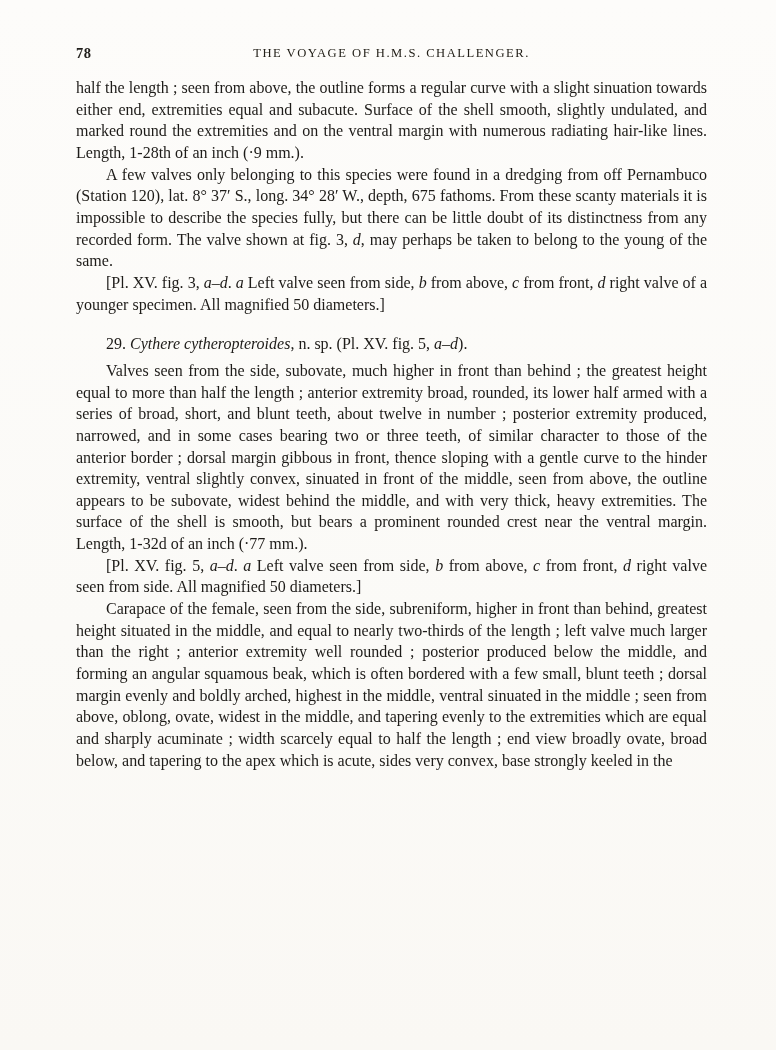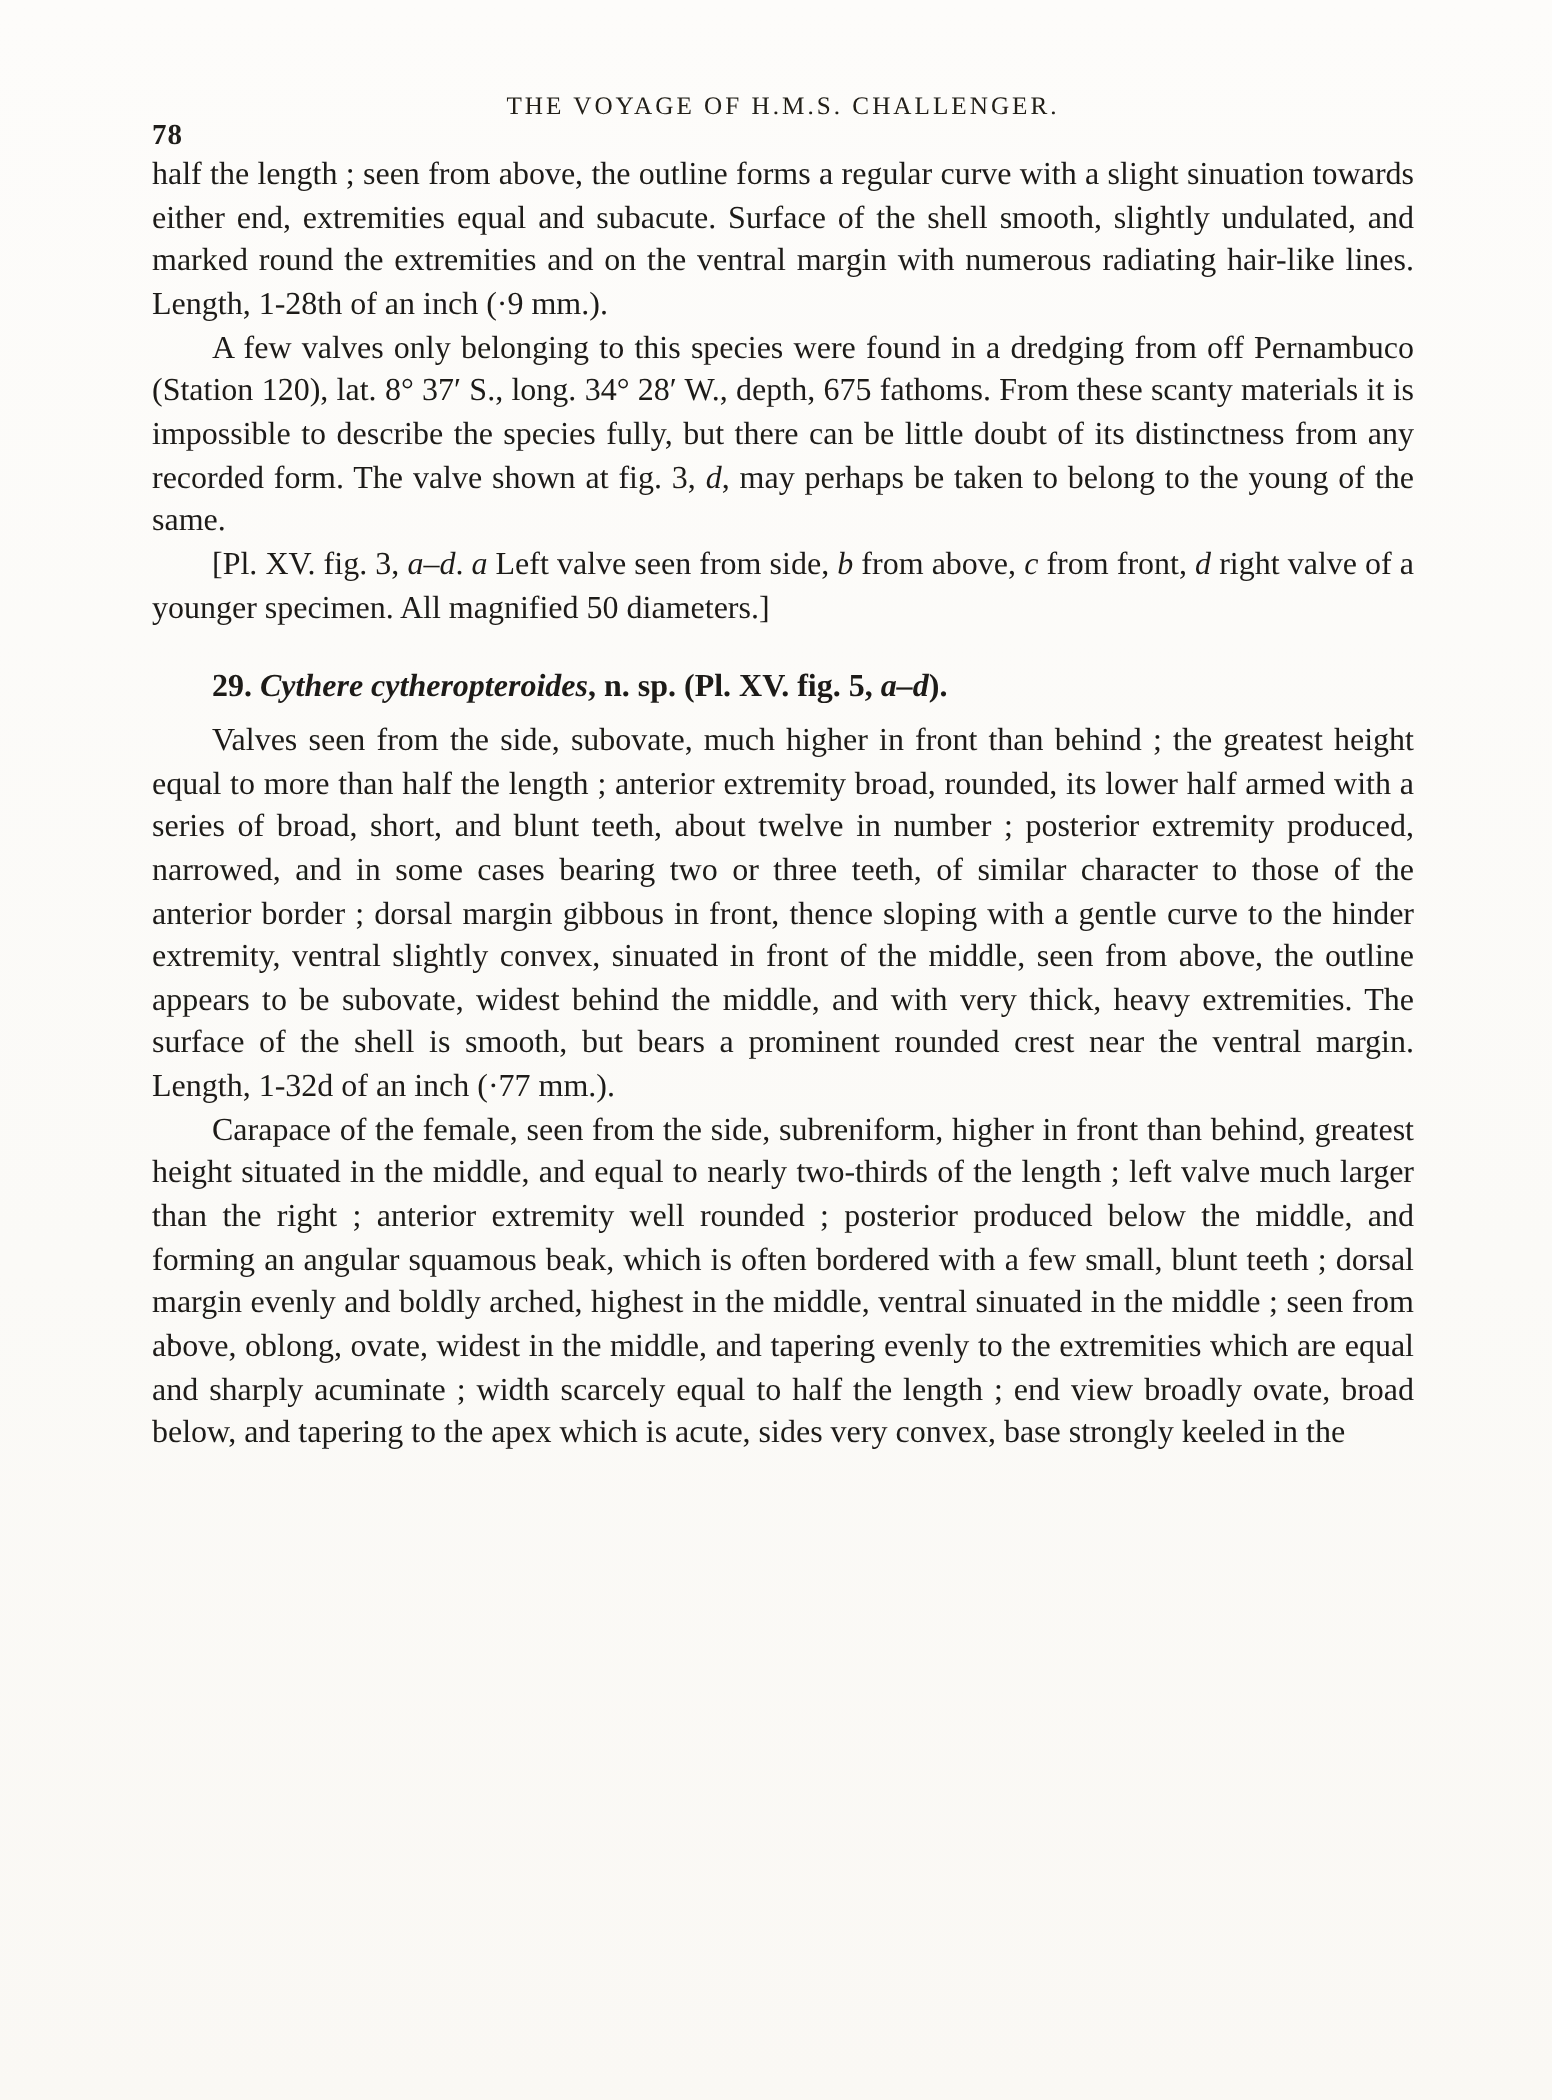--- a/index.html
+++ b/index.html
@@ -22,7 +22,7 @@
   }
   .pagenum {
     position: absolute; left: 0; top: 1px;
-    font-weight: bold; font-size: 14.5px; letter-spacing: 0.5px; margin-top: 15px;
+    font-weight: bold; font-size: 14.5px; letter-spacing: 0.5px;
   }
   .running-title {
     position: absolute; left: 0; right: 0; top: 2px;

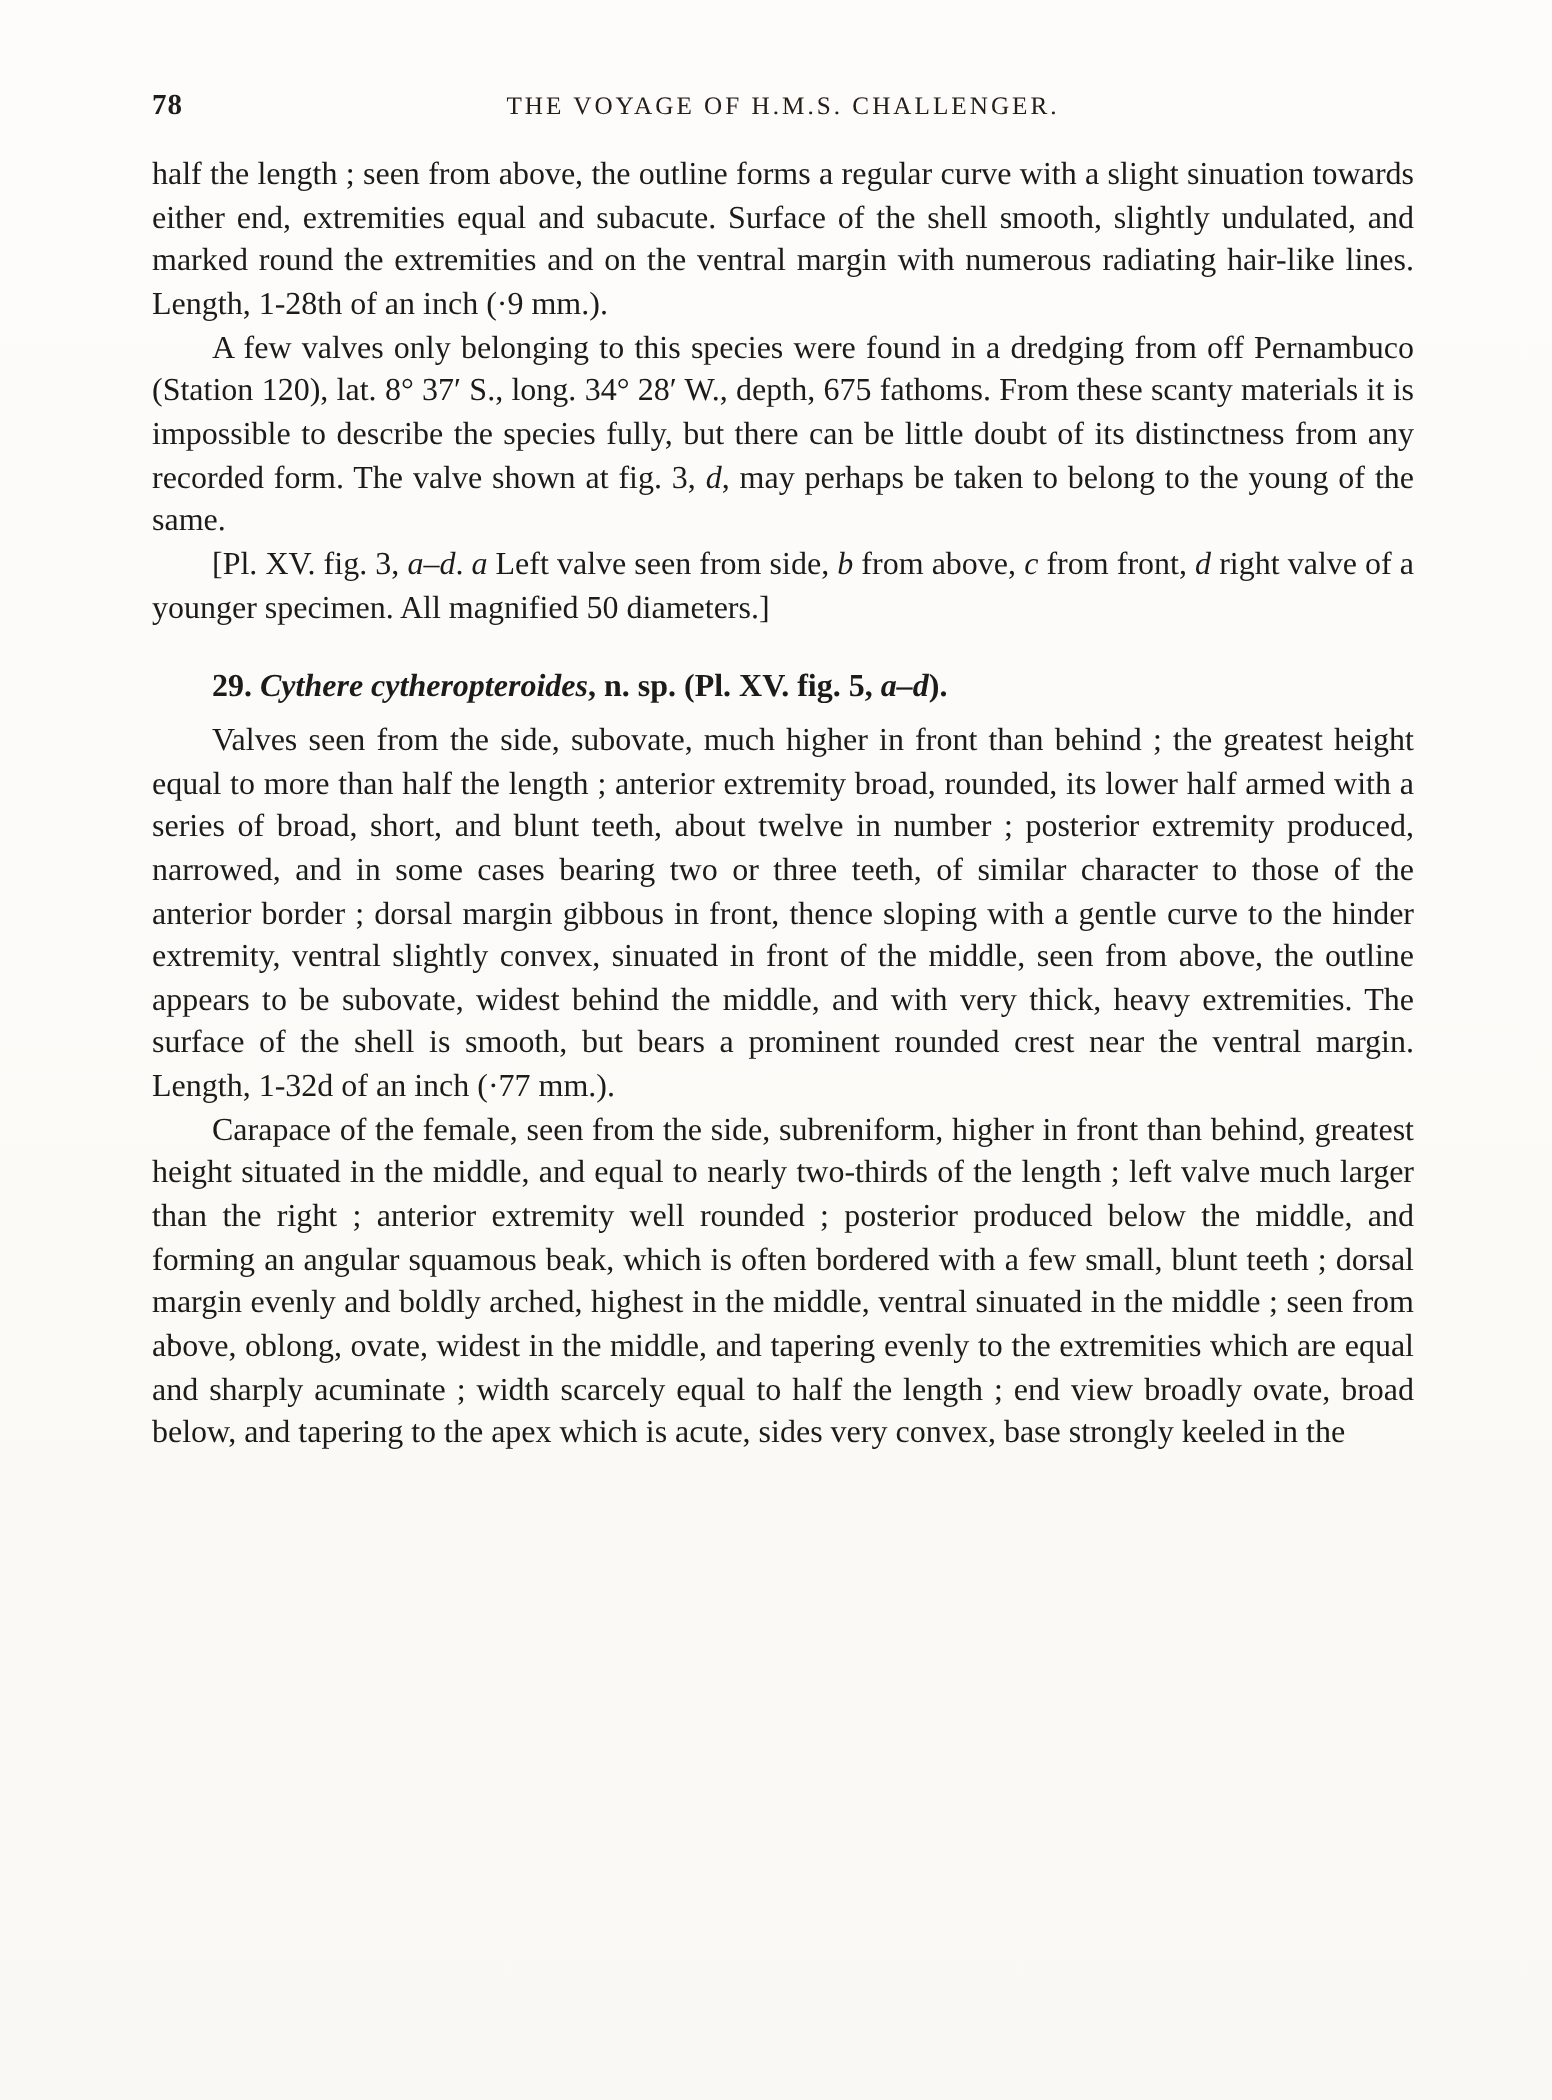--- a/index.html
+++ b/index.html
@@ -48,7 +48,7 @@
   .body-col h2.species-heading {
     margin: 18px 0 5px 0;
     font-size: 16px;
-    font-weight: bold;
+    font-weight: normal;
     text-indent: 30px;
     text-align: left;
     line-height: 21.65px;

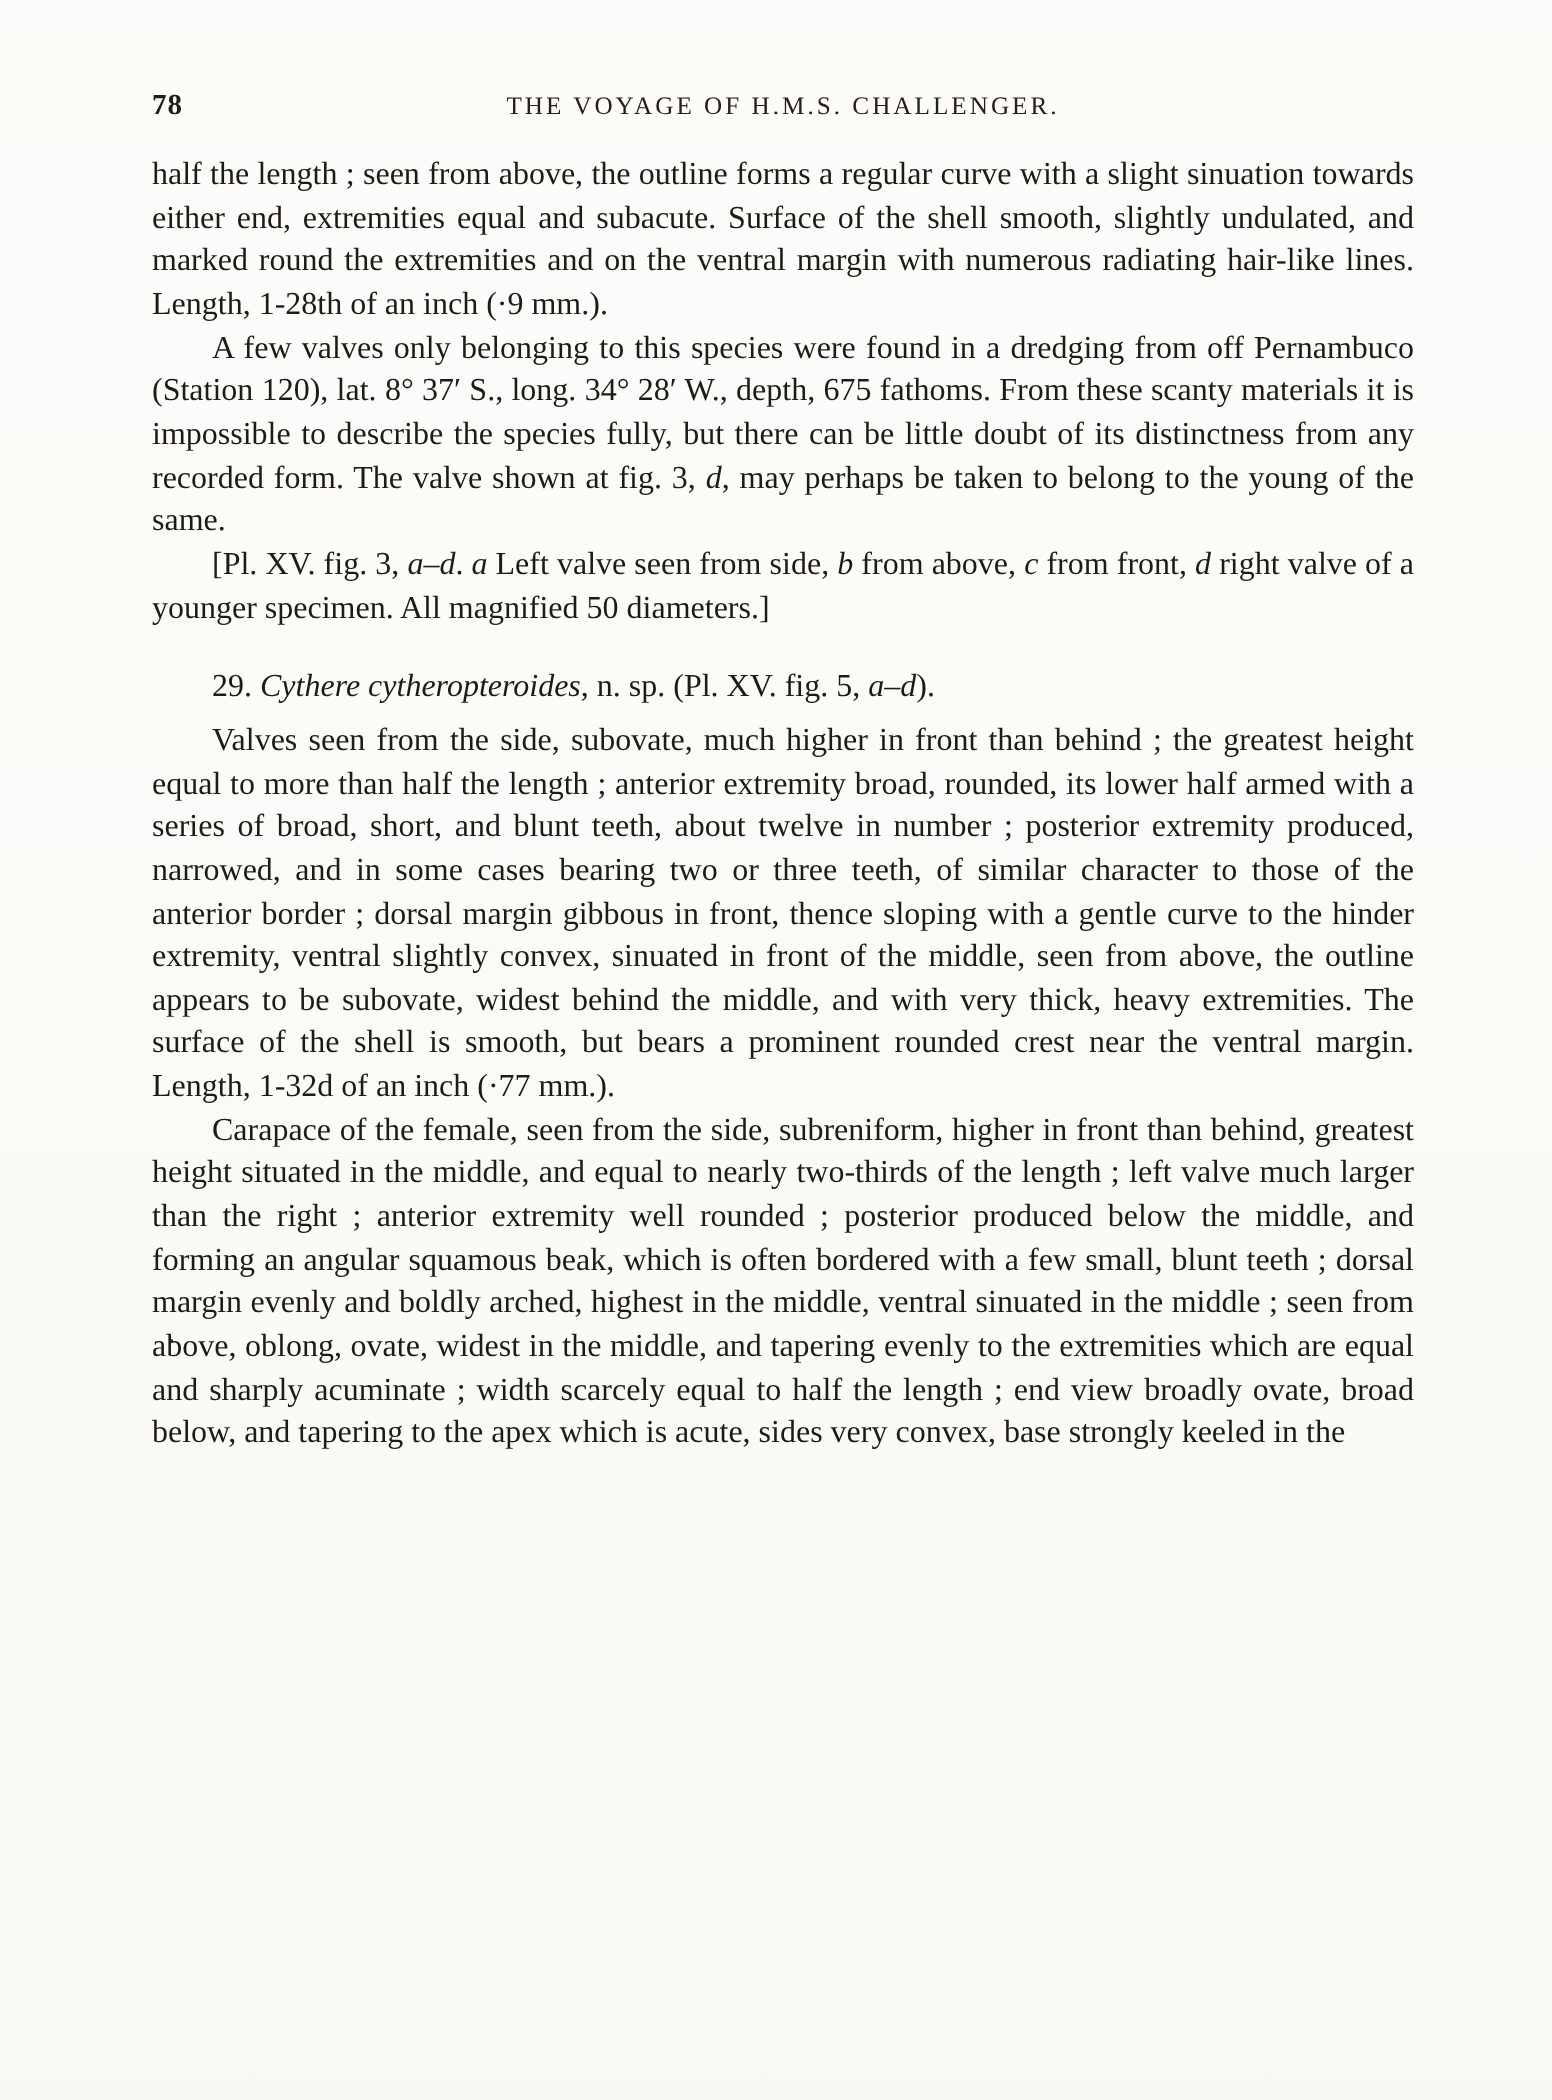--- a/index.html
+++ b/index.html
@@ -84,6 +84,7 @@
     <p><span>Valves seen from the side, subovate, much higher in front than behind ; the greatest height equal to more than half the length ; anterior extremity broad, rounded, its lower half armed with a series of broad, short, and blunt teeth, about twelve in number ; posterior extremity produced, narrowed, and in some cases bearing two or three teeth, of similar character to those of the anterior border ; dorsal margin gibbous in front, thence sloping with a gentle curve to the hinder extremity, ventral slightly convex, sinuated in front of the middle, seen from above, the outline appears to be subovate, widest behind the middle, and with very thick, heavy extremities.  The surface of the shell is smooth, but bears a prominent rounded crest near the ventral margin.  Length, 1-32d of an inch (·77 mm.).</span></p>
 
 
+    <p><span>[Pl. XV. fig. 5, </span><i>a–d</i><span>.   </span><i>a</i><span> Left valve seen from side, </span><i>b</i><span> from above, </span><i>c</i><span> from front, </span><i>d</i><span> right valve seen from side.  All magnified 50 diameters.]</span></p>
 
 
     <p><span>Carapace of the female, seen from the side, subreniform, higher in front than behind, greatest height situated in the middle, and equal to nearly two-thirds of the length ; left valve much larger than the right ; anterior extremity well rounded ; posterior produced below the middle, and forming an angular squamous beak, which is often bordered with a few small, blunt teeth ; dorsal margin evenly and boldly arched, highest in the middle, ventral sinuated in the middle ; seen from above, oblong, ovate, widest in the middle, and tapering evenly to the extremities which are equal and sharply acuminate ; width scarcely equal to half the length ; end view broadly ovate, broad below, and tapering to the apex which is acute, sides very convex, base strongly keeled in the</span></p>

